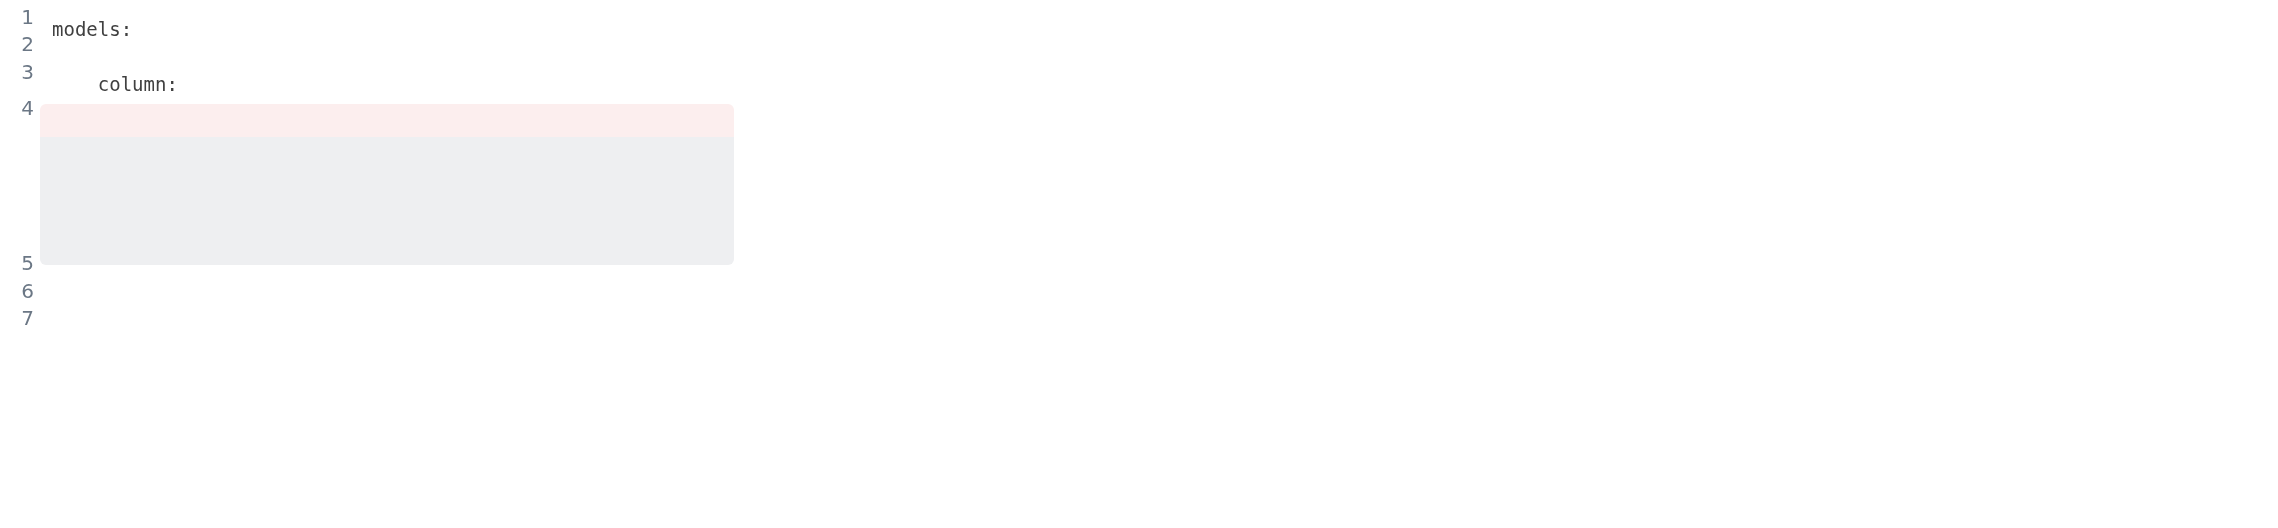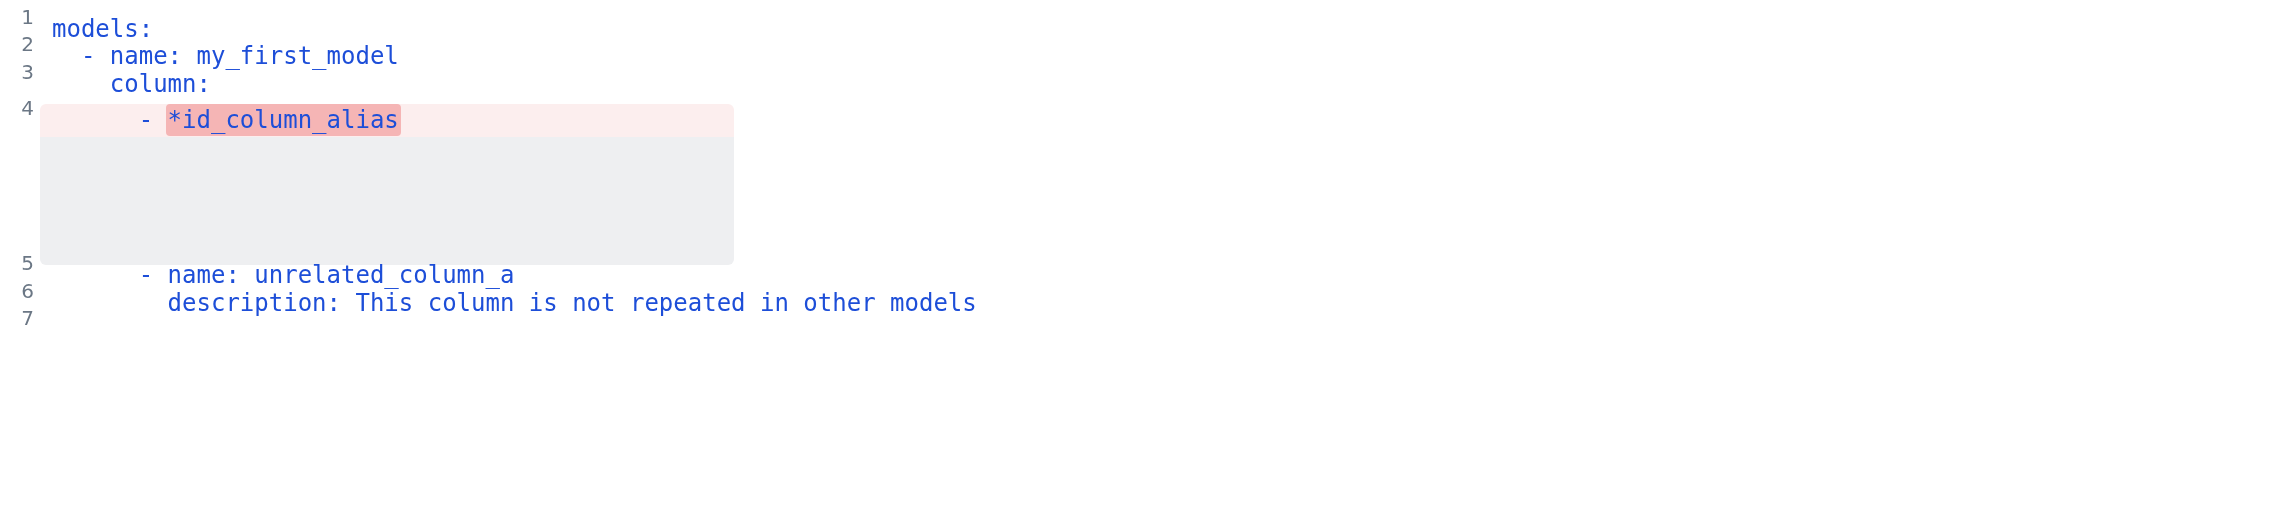--- a/index.html
+++ b/index.html
@@ -45,9 +45,9 @@
   .pane-right .gutter{ width:34px; margin-left:1132px;}
   .code{
     font-family:"DejaVu Sans Mono","Liberation Mono",monospace;
-    font-size:24px;
+    font-size:19px;
     line-height:27px;
-    color:#1d4ed8;
+    color:#404040;
     white-space:pre;
     letter-spacing:0;
     margin-top:24px;

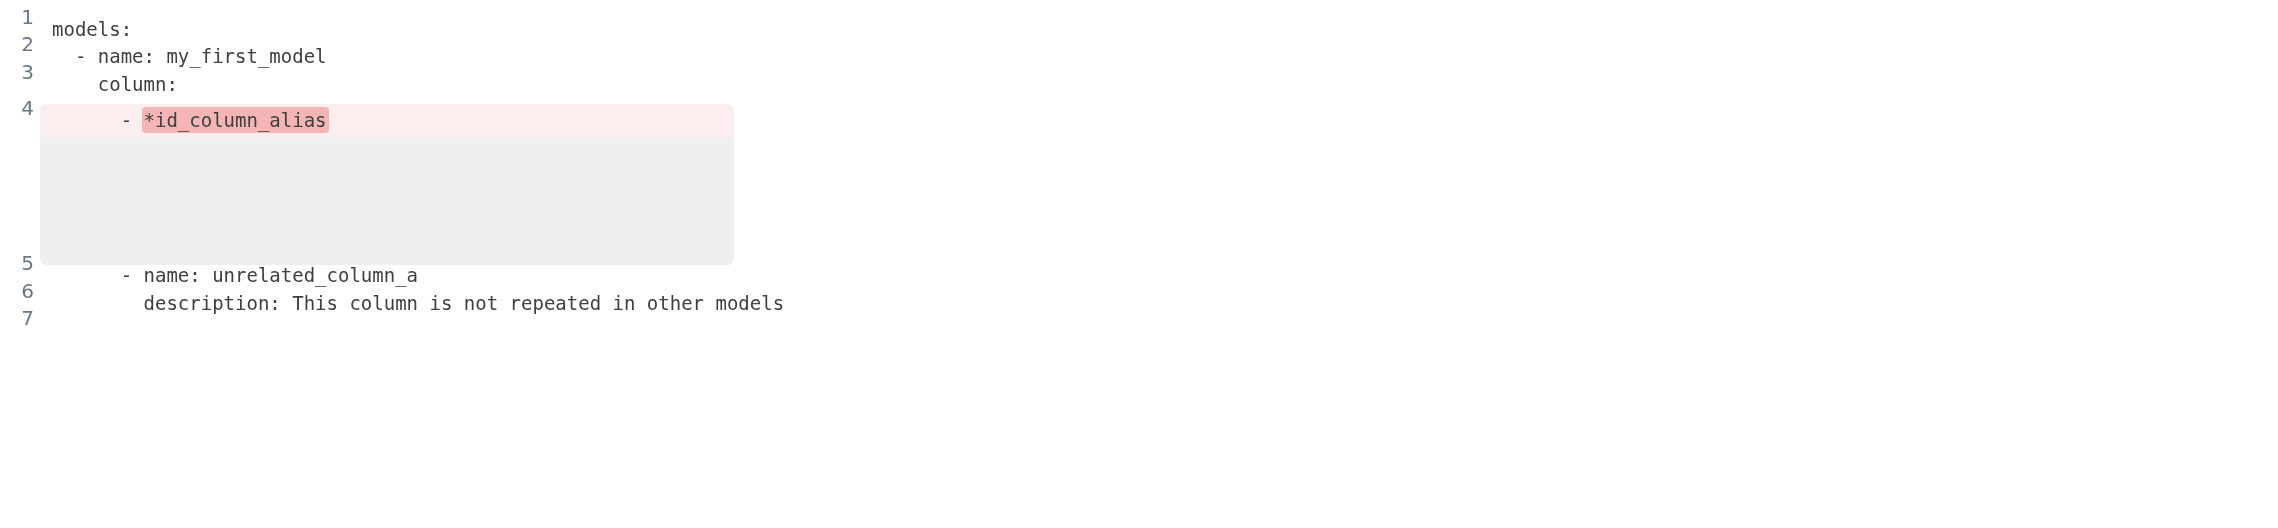--- a/index.html
+++ b/index.html
@@ -100,7 +100,6 @@
 
       <div class="row">
         <span class="gutter">2</span>
-        <span class="code">  - name: my_first_model</span>
       </div>
 
       <div class="row">

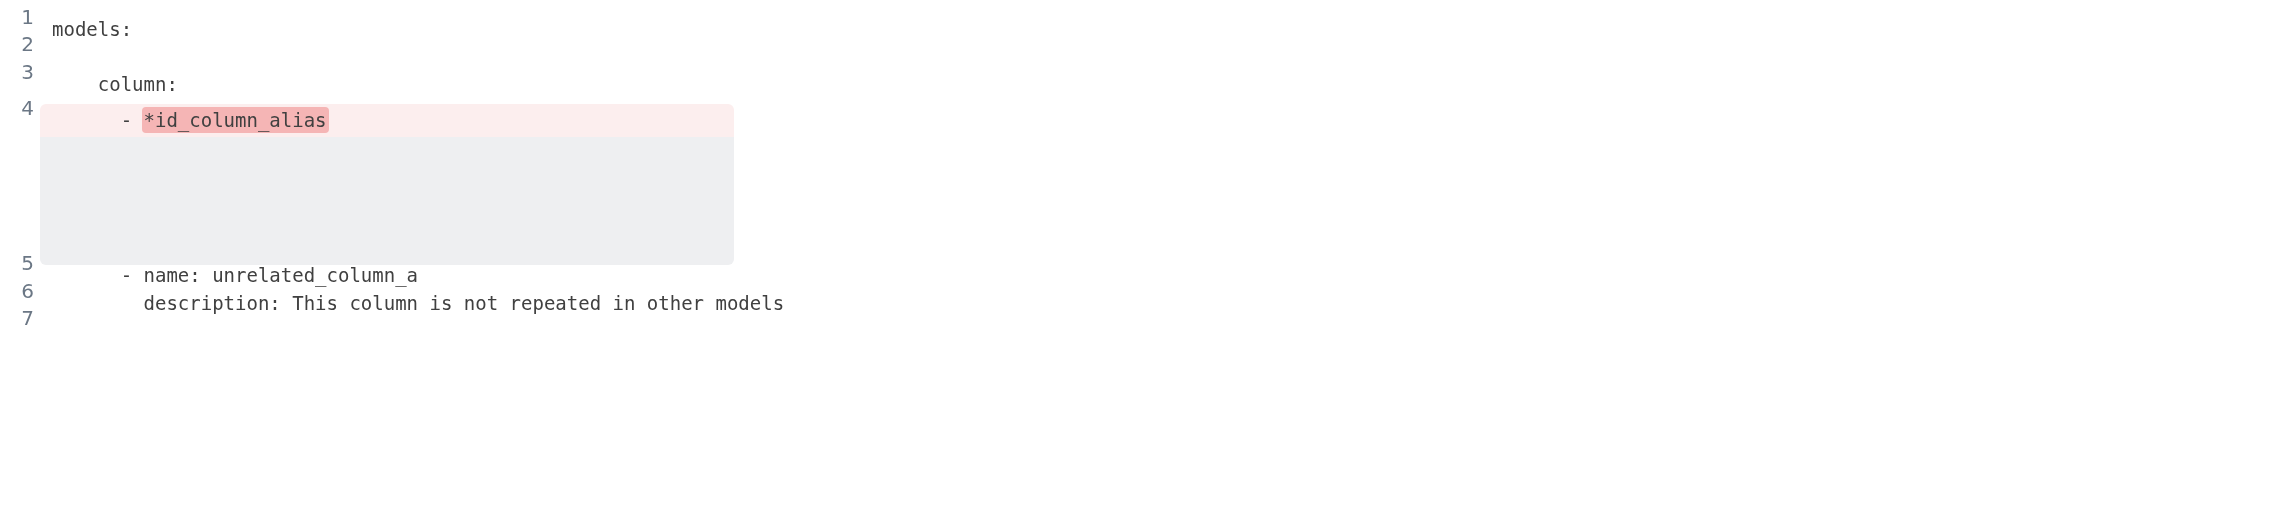--- a/index.html
+++ b/index.html
@@ -111,7 +111,6 @@
 
       <div class="row">
         <span class="gutter">4</span>
-        <span class="code"><span>      - </span><span class="chip chip-del">*id_column_alias</span></span>
       </div>
 
       <div style="height:128px"></div>

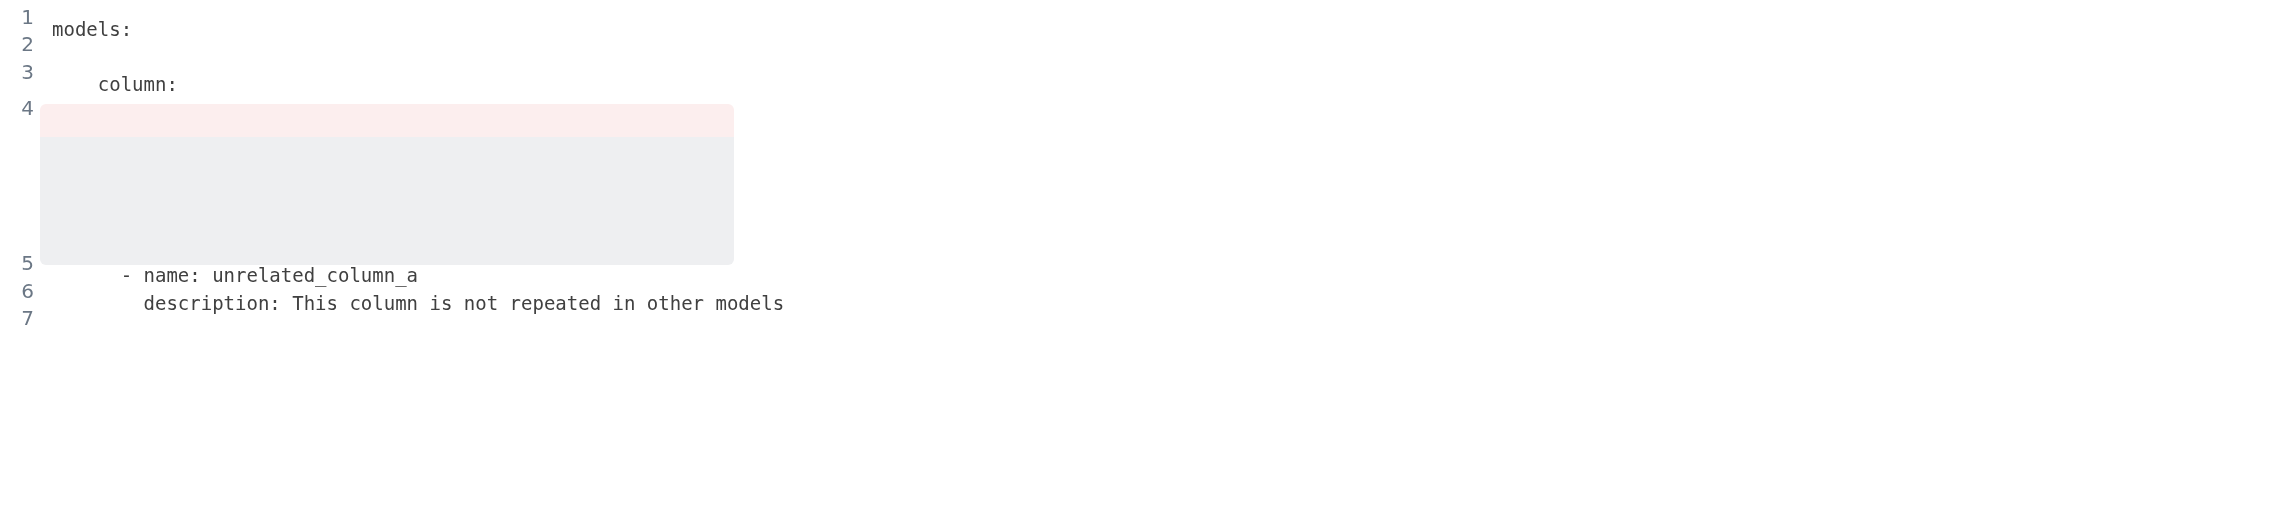--- a/index.html
+++ b/index.html
@@ -117,7 +117,6 @@
 
       <div class="row">
         <span class="gutter">5</span>
-        <span class="code">      - name: unrelated_column_a</span>
       </div>
 
       <div class="row">

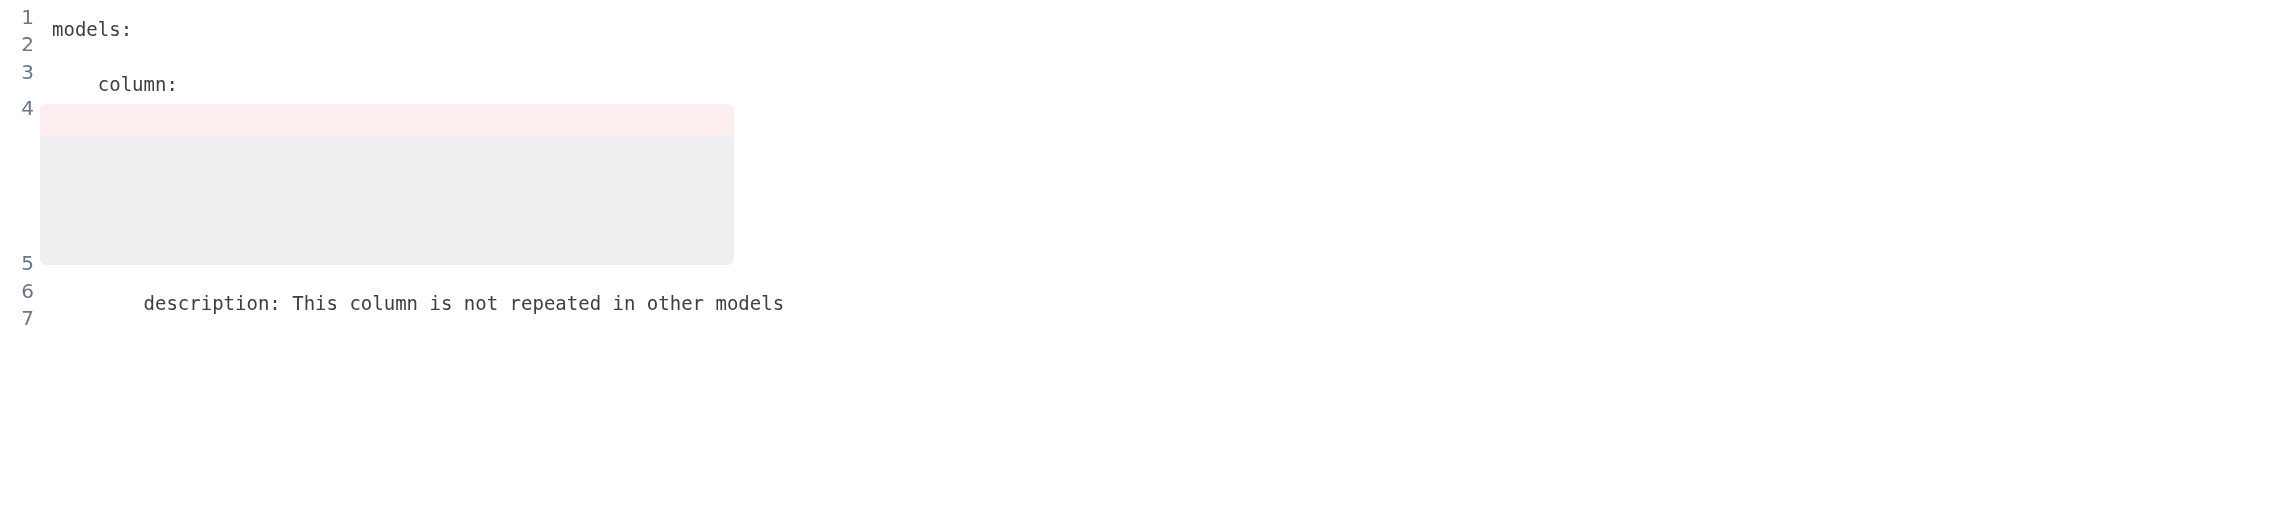--- a/index.html
+++ b/index.html
@@ -121,7 +121,6 @@
 
       <div class="row">
         <span class="gutter">6</span>
-        <span class="code">        description: This column is not repeated in other models</span>
       </div>
 
       <div class="row">

